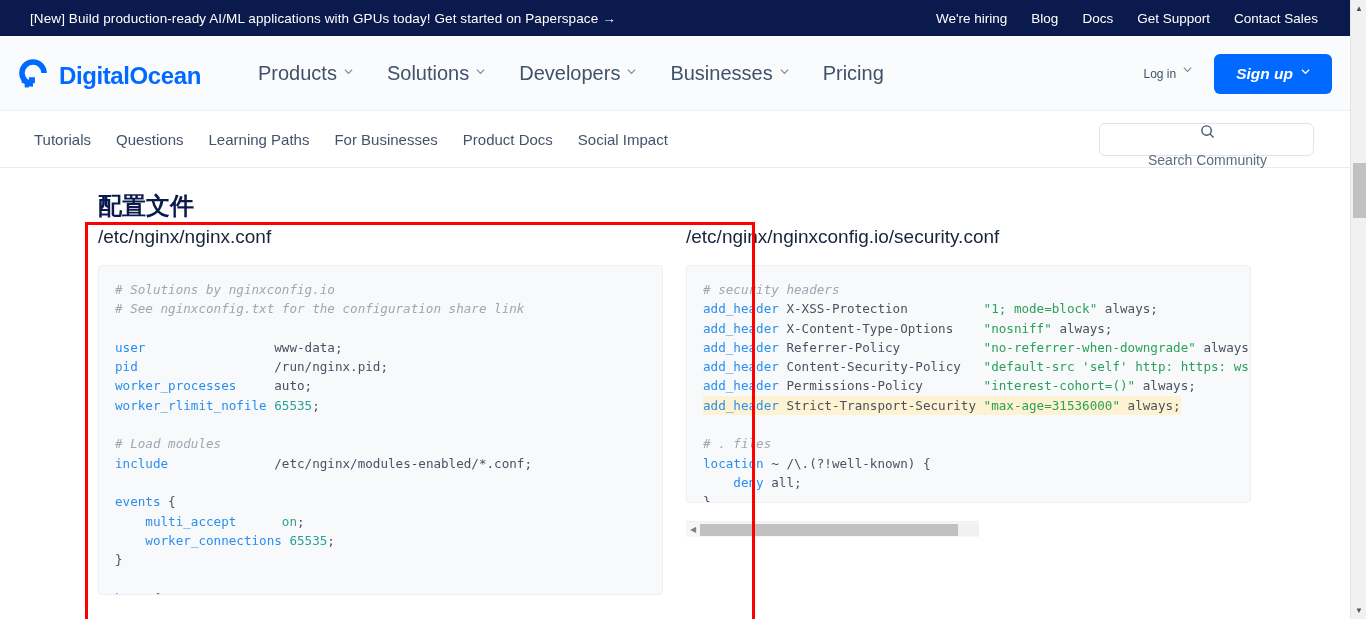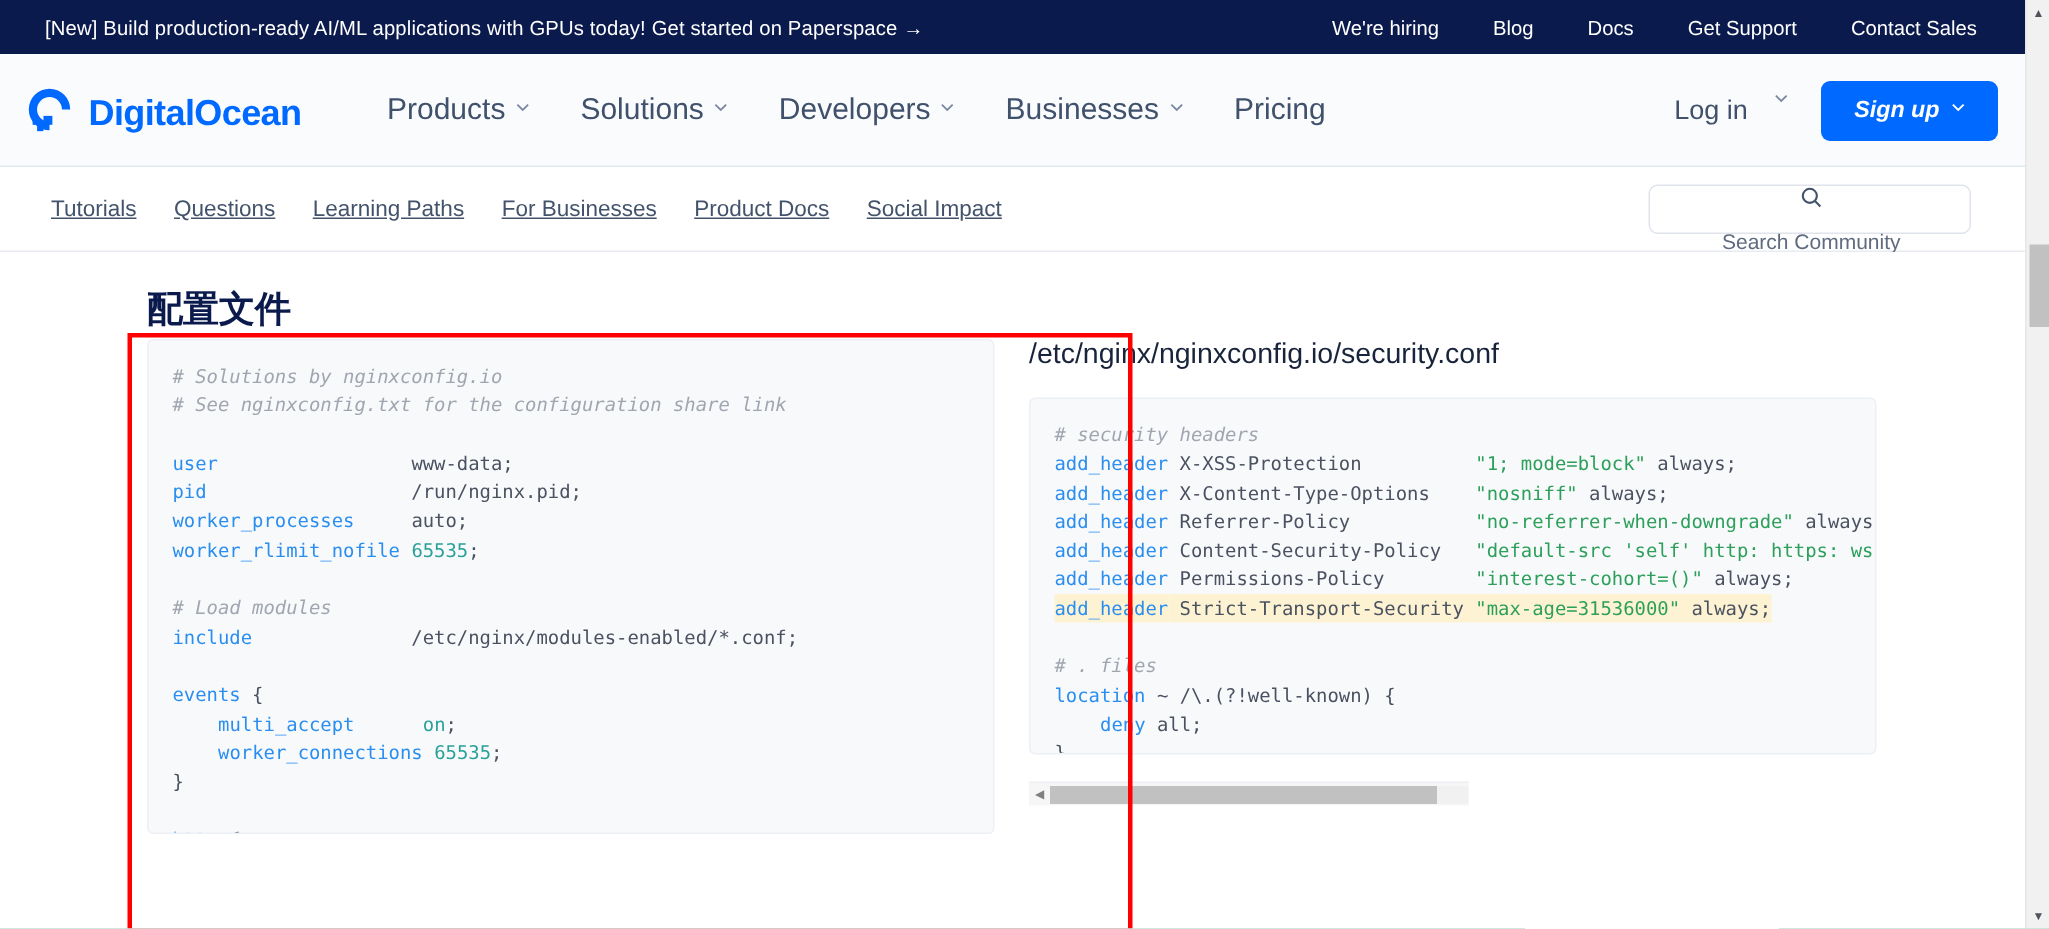--- a/index.html
+++ b/index.html
@@ -24,7 +24,7 @@
   }
   .promo-links {
     position: absolute; right: 32px; top: 0; height: 36px;
-    display: flex; align-items: center; gap: 36px;
+    display: flex; align-items: center; gap: 24px;
   }
   .promo-links a {
     font-size: 13.5px; color: #ffffff; text-decoration: none; white-space: nowrap;

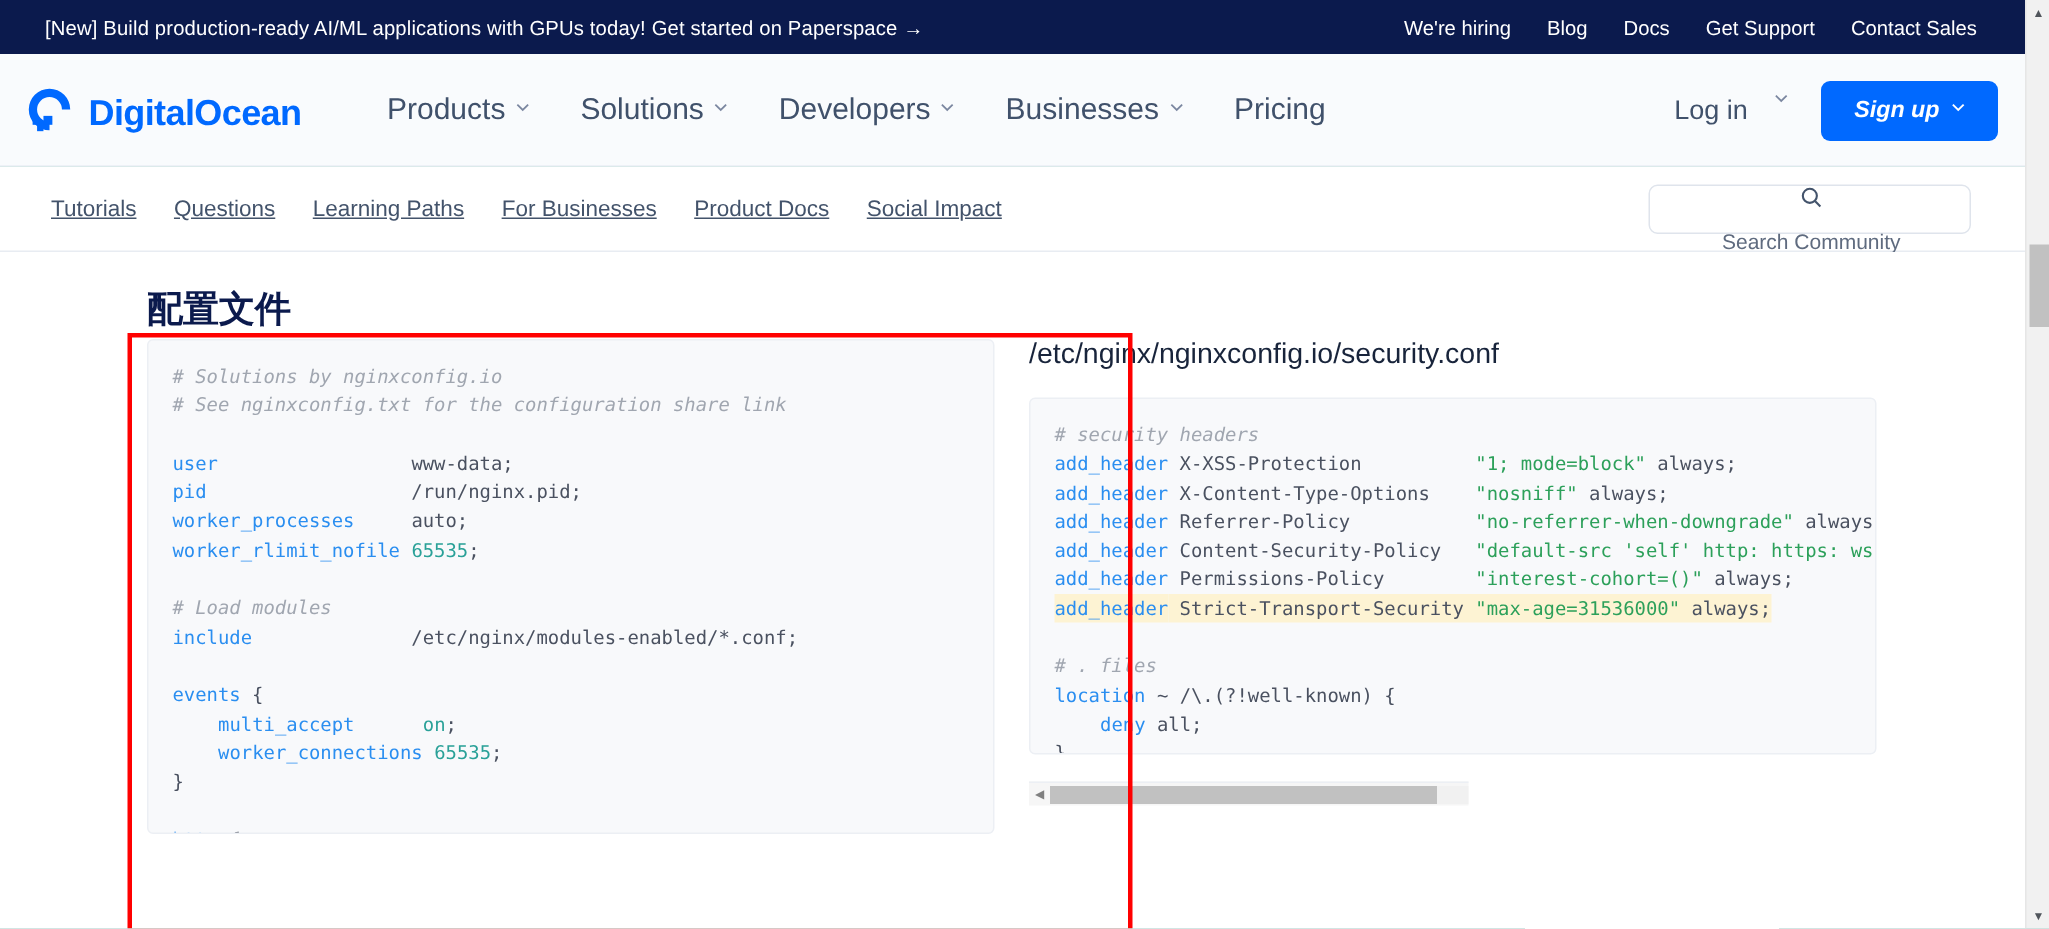--- a/index.html
+++ b/index.html
@@ -59,8 +59,8 @@
     display: flex; align-items: center; gap: 22px;
   }
   .login-link {
-    display: flex; align-items: flex-start; gap: 18px;
-    font-size: 18px; color: #40516b; cursor: pointer;
+    display: flex; align-items: flex-start; gap: 7px;
+    font-size: 12px; color: #40516b; cursor: pointer;
   }
   .signup-btn {
     display: flex; align-items: center; gap: 8px;

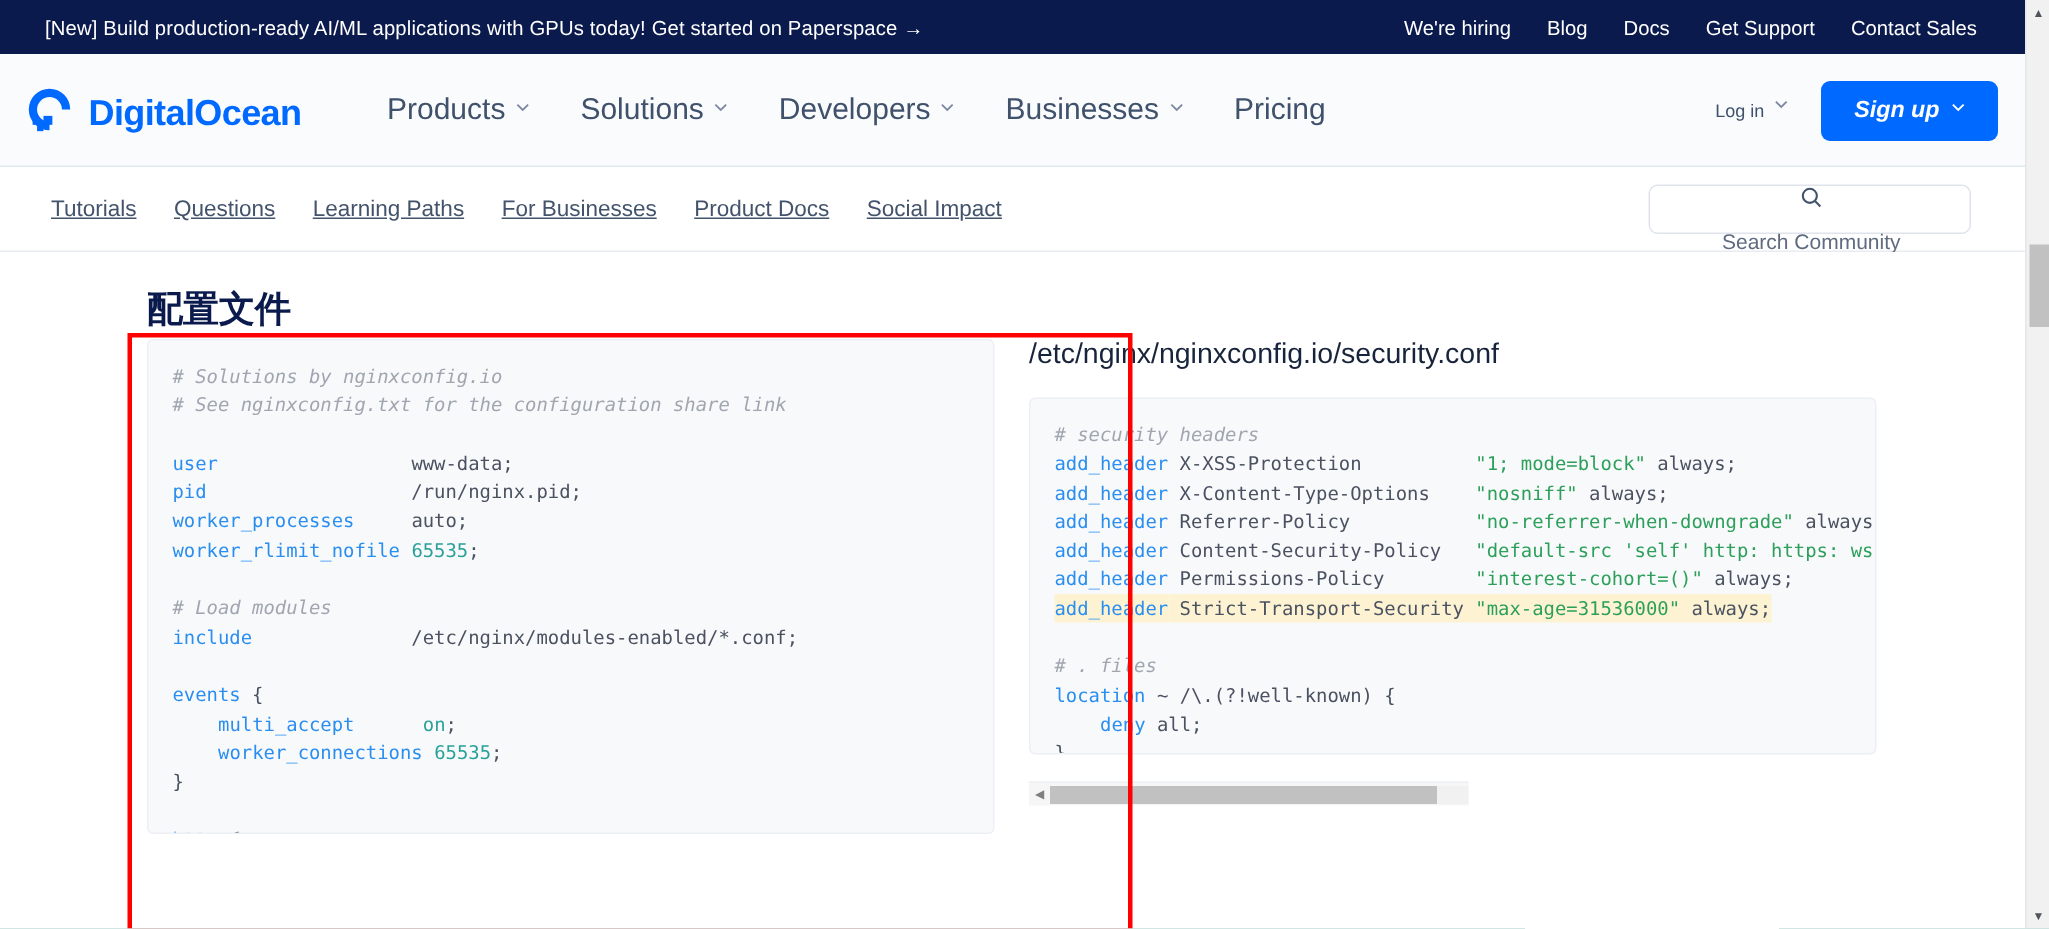--- a/index.html
+++ b/index.html
@@ -80,7 +80,7 @@
     display: flex; align-items: center; gap: 25px;
   }
   .sub-nav-item {
-    font-size: 15px; color: #43536b; cursor: pointer; white-space: nowrap; text-decoration: underline;
+    font-size: 15px; color: #43536b; cursor: pointer; white-space: nowrap;
   }
   .search-box {
     position: absolute; right: 36px; top: 12px;

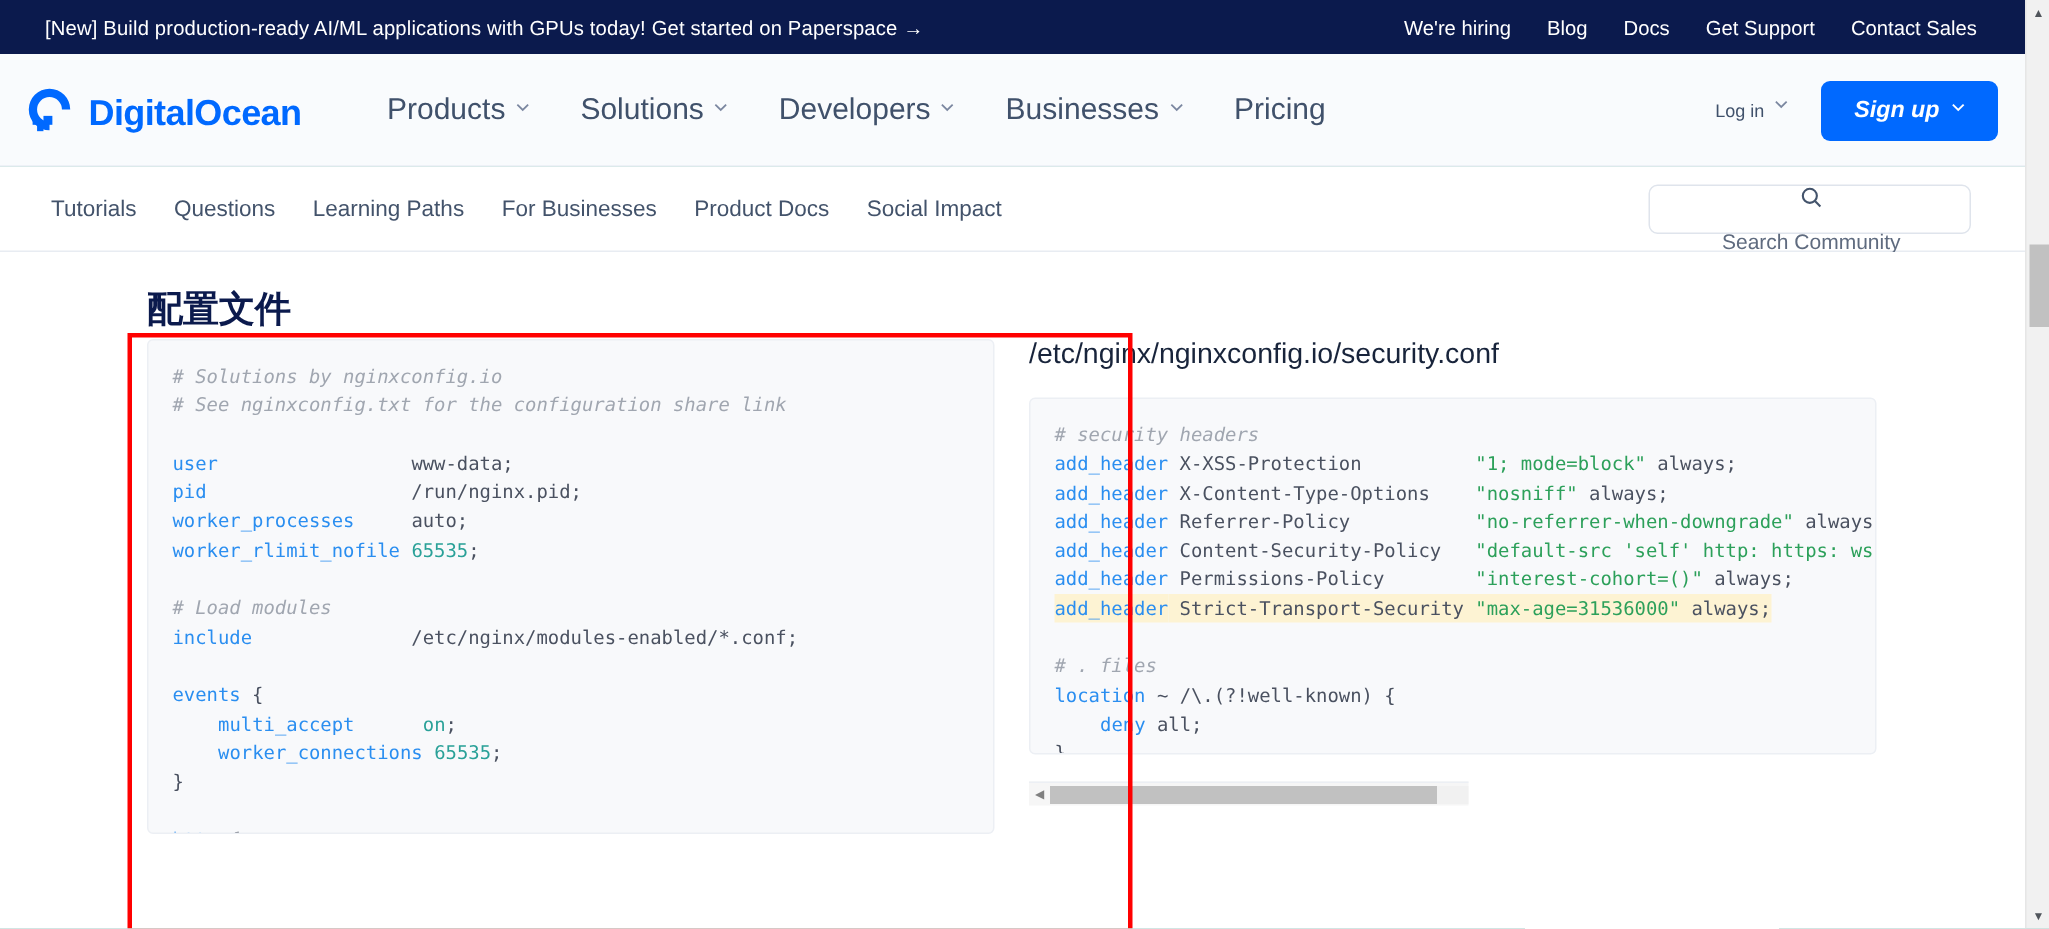--- a/index.html
+++ b/index.html
@@ -285,6 +285,7 @@
     <div class="panels">
 
       <div class="panel panel-left">
+        <div class="panel-path">/etc/nginx/nginx.conf</div>
         <div class="code-block left">
           <pre class="code" id="code-left"><span class="cm"># Solutions by nginxconfig.io</span>
 <span class="cm"># See nginxconfig.txt for the configuration share link</span>

